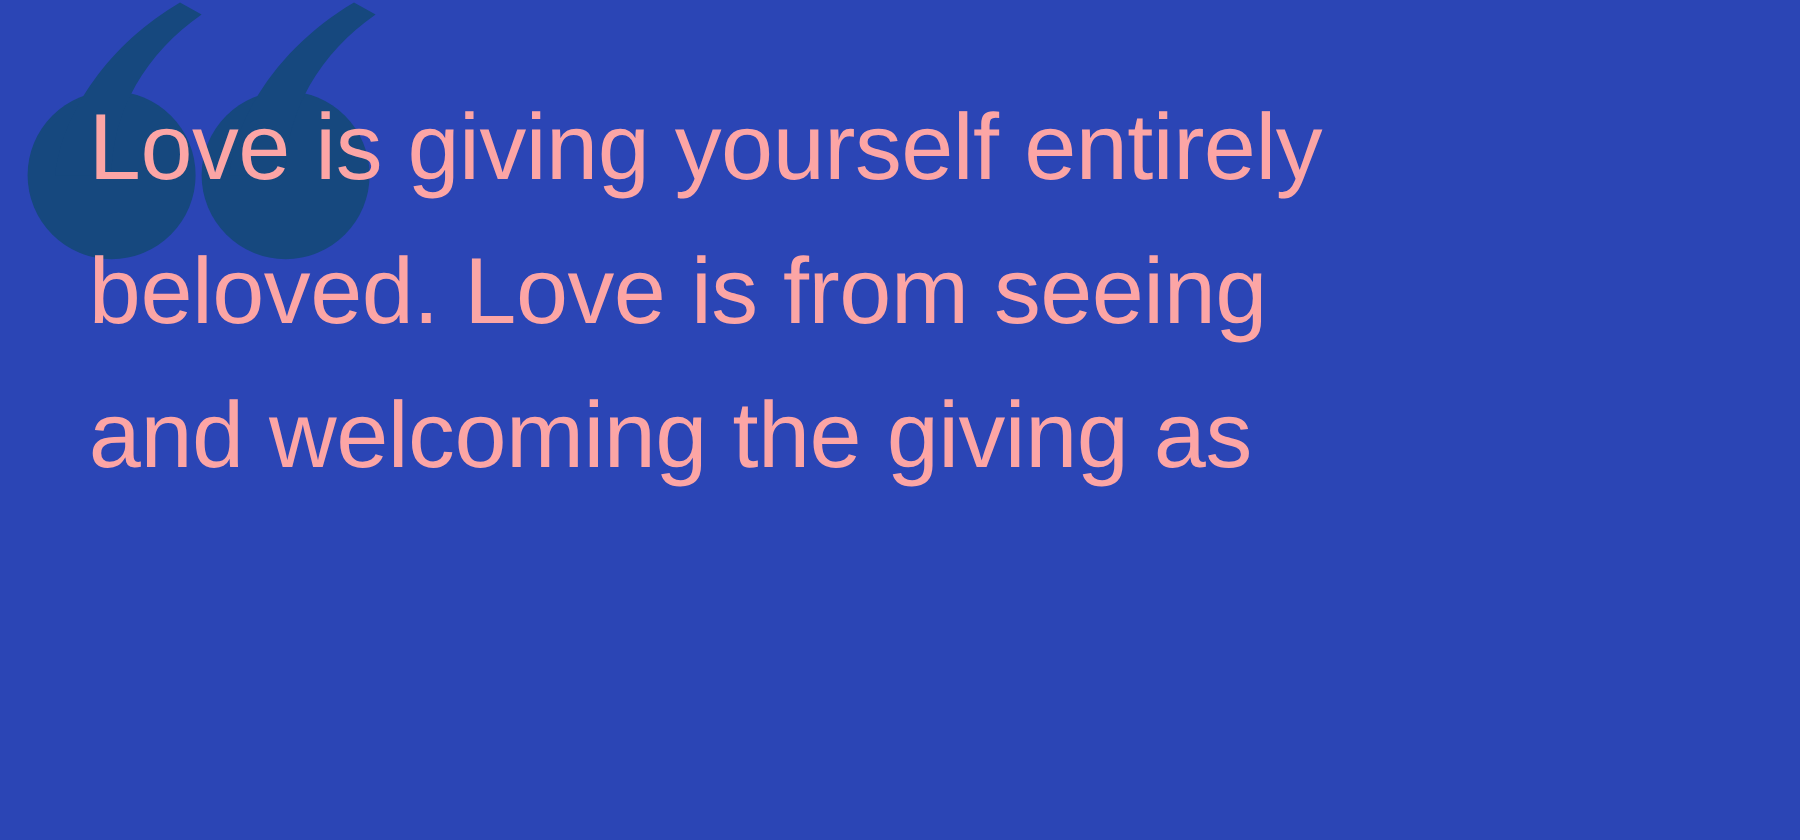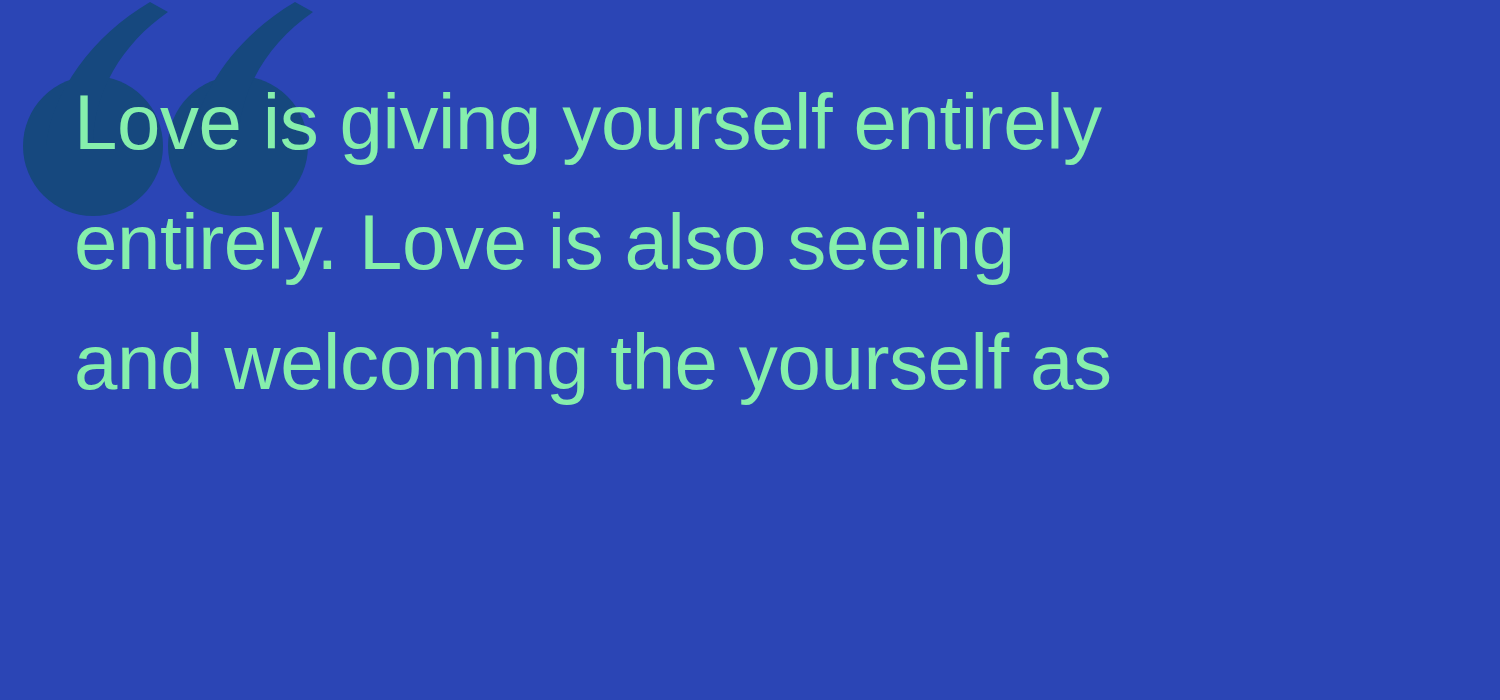--- a/index.html
+++ b/index.html
@@ -50,7 +50,7 @@
   }
 
   .quote-line {
-    color: #86efac;
+    color: #fca5a5;
     font-size: 78px;
     line-height: 120px;
     font-weight: 400;

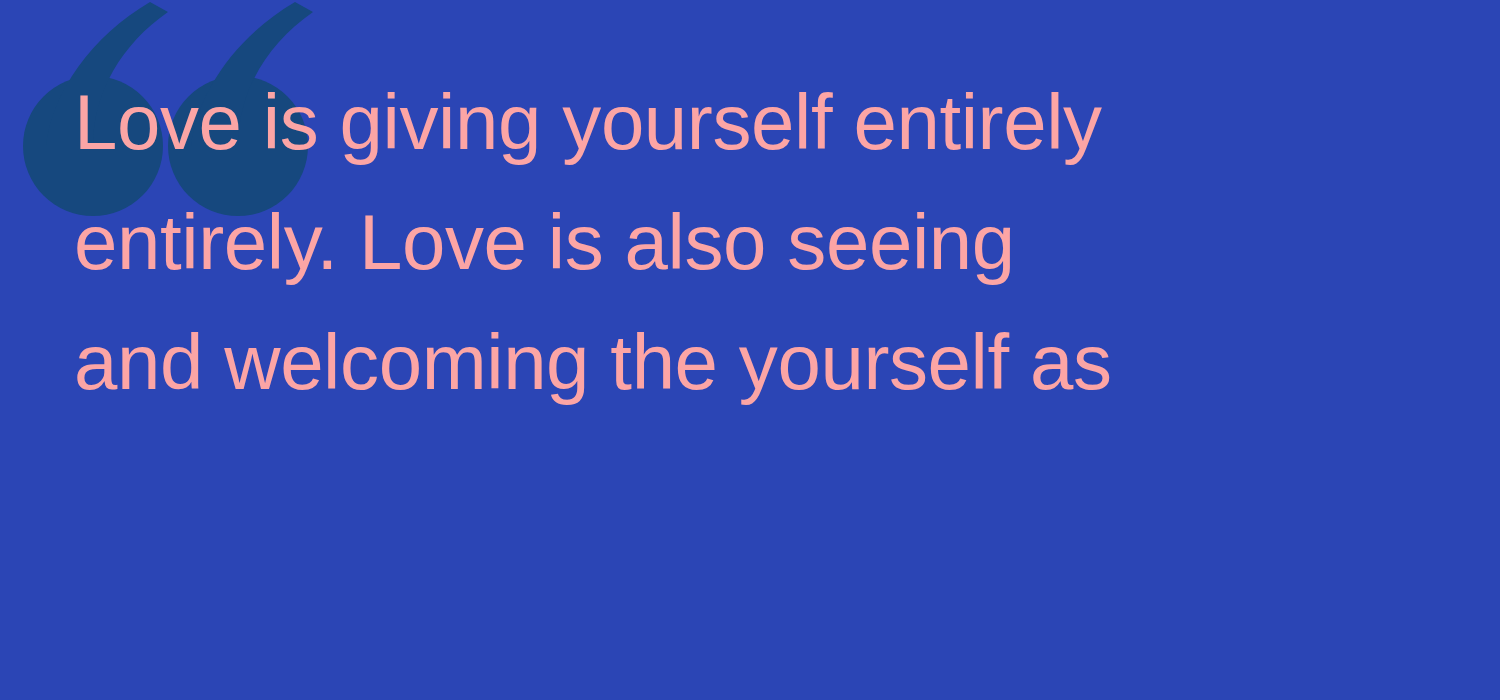--- a/index.html
+++ b/index.html
@@ -87,7 +87,7 @@
 
   <div id="quote-text-block">
     <div class="quote-line">Love is giving yourself entirely</div>
-    <div class="quote-line">entirely. Love is also seeing</div>
+    <div class="quote-line">beloved. Love is from seeing</div>
     <div class="quote-line">and welcoming the yourself as</div>
   </div>
 

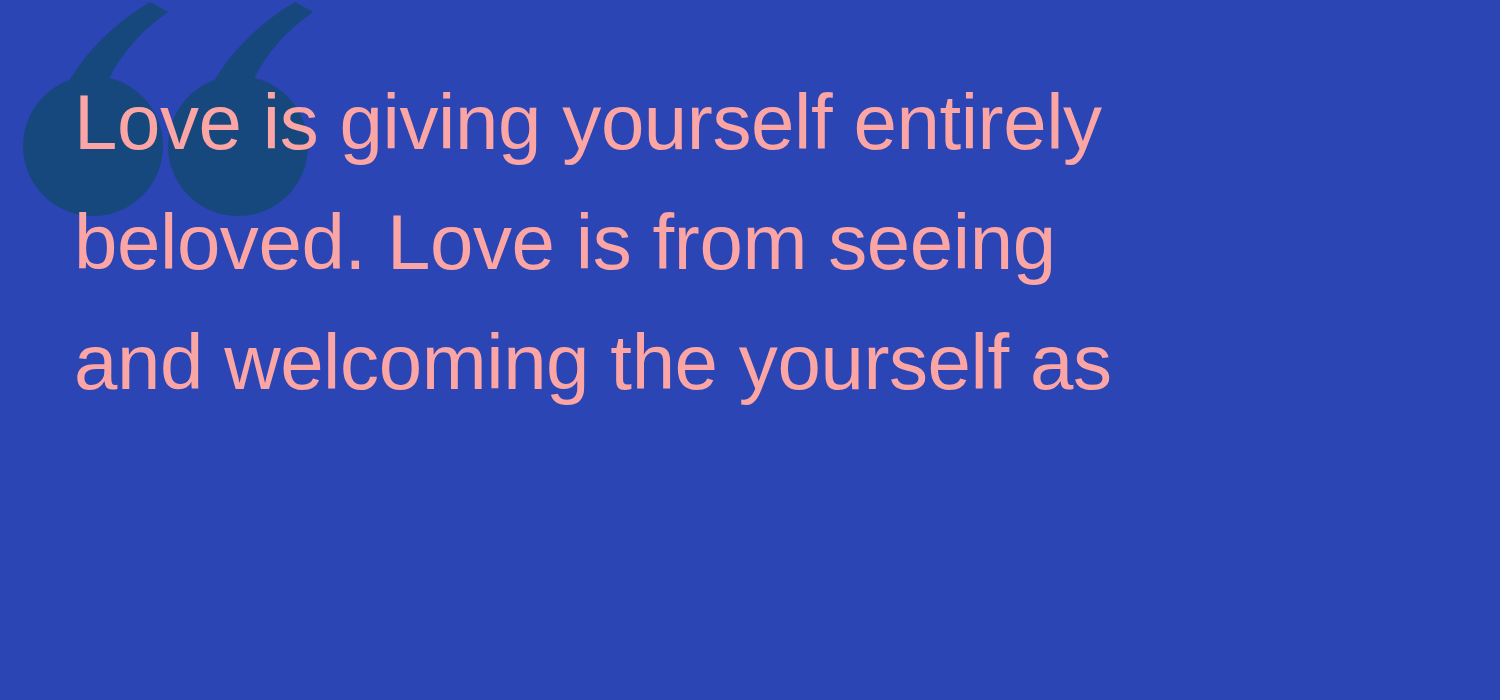--- a/index.html
+++ b/index.html
@@ -88,7 +88,7 @@
   <div id="quote-text-block">
     <div class="quote-line">Love is giving yourself entirely</div>
     <div class="quote-line">beloved. Love is from seeing</div>
-    <div class="quote-line">and welcoming the yourself as</div>
+    <div class="quote-line">and welcoming the giving as</div>
   </div>
 
 </div>

